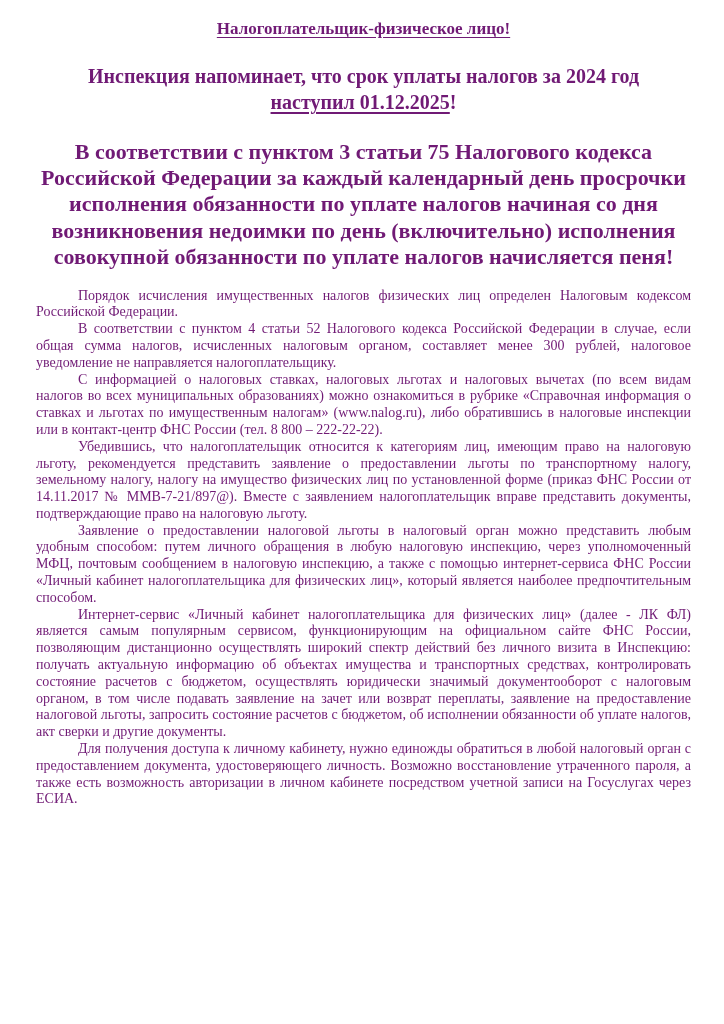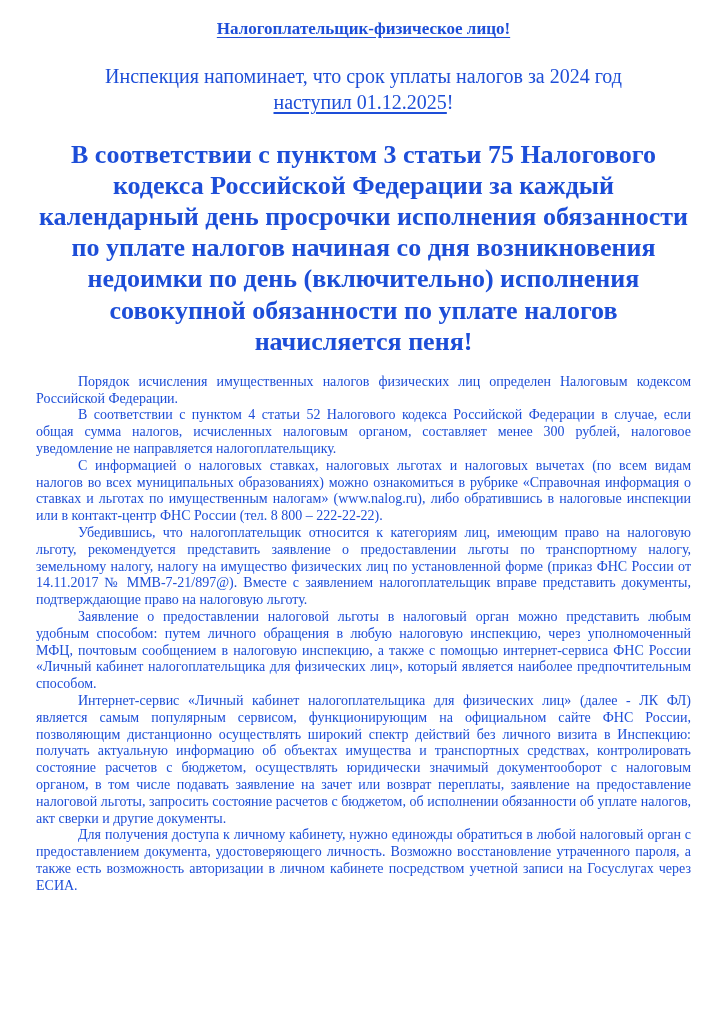--- a/index.html
+++ b/index.html
@@ -10,7 +10,7 @@
     height: 1024px;
     margin: 0 auto;
     background: #ffffff;
-    color: #1d4ed8;
+    color: #701a75;
     font-family: "Liberation Serif", "DejaVu Serif", serif;
     padding: 19px 33px 0 36px;
     overflow: hidden;

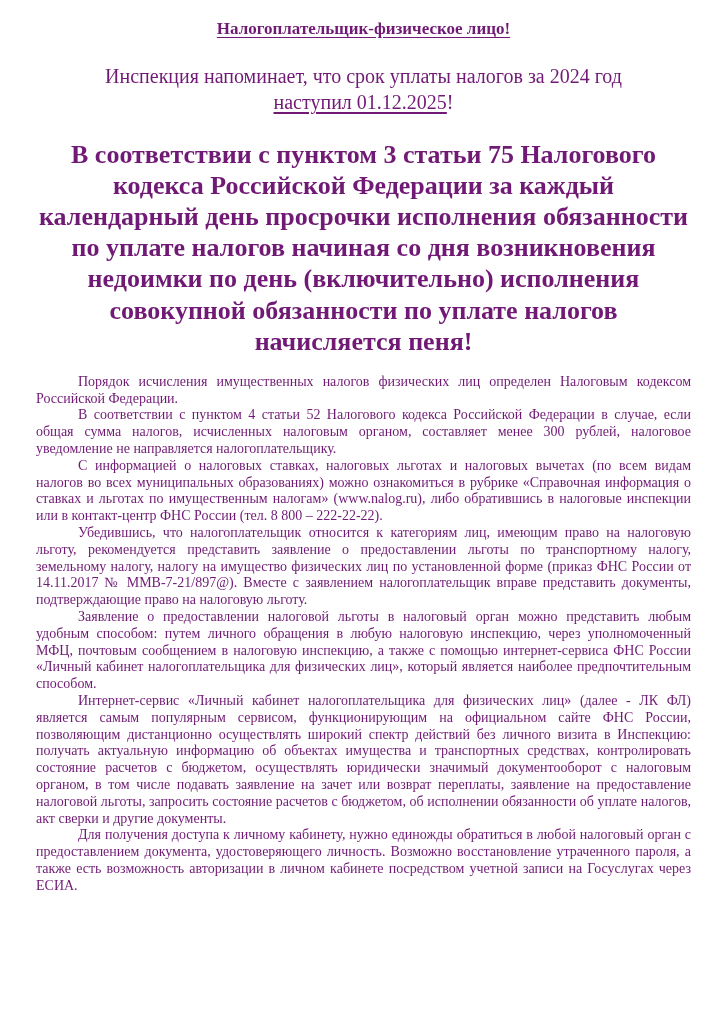--- a/index.html
+++ b/index.html
@@ -29,7 +29,7 @@
     margin-top: 25px;
     text-align: center;
     font-size: 20px;
-    font-weight: normal;
+    font-weight: bold;
     line-height: 1.28;
   }
   .notice-heading .u {

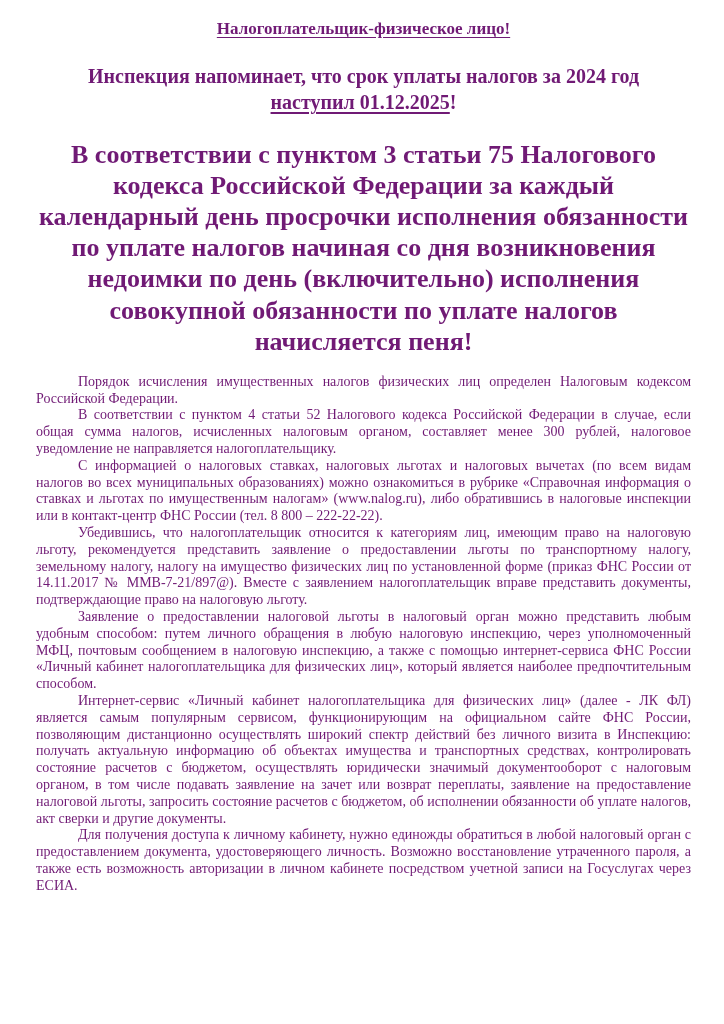--- a/index.html
+++ b/index.html
@@ -40,7 +40,7 @@
   .warning {
     margin-top: 23px;
     text-align: center;
-    font-size: 26px;
+    font-size: 22px;
     font-weight: bold;
     line-height: 1.2;
   }

